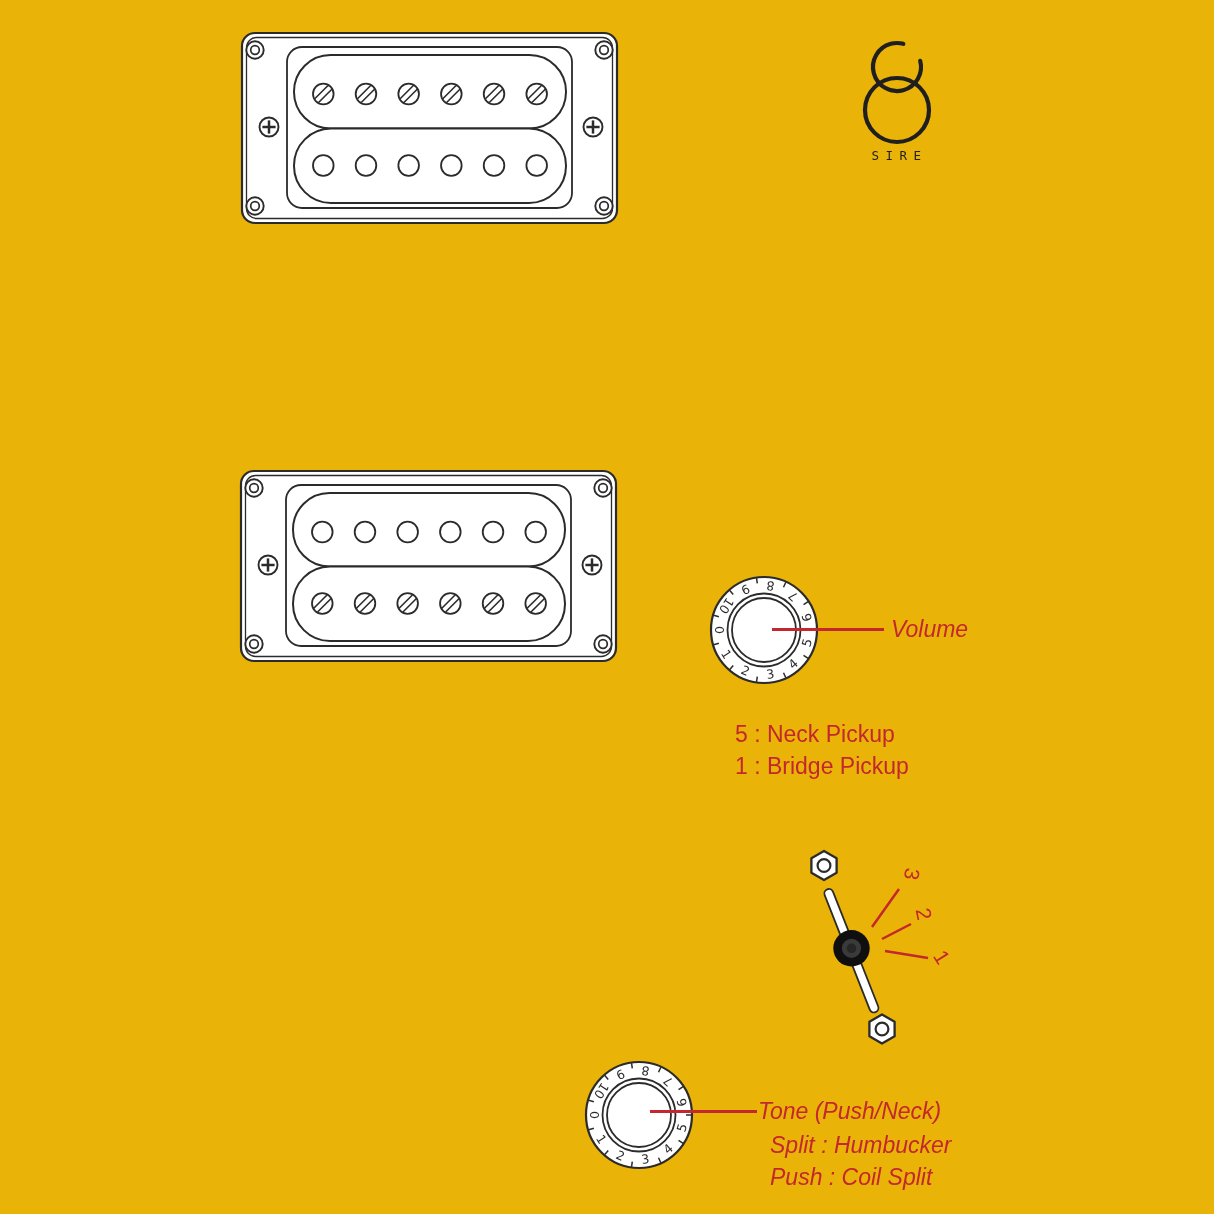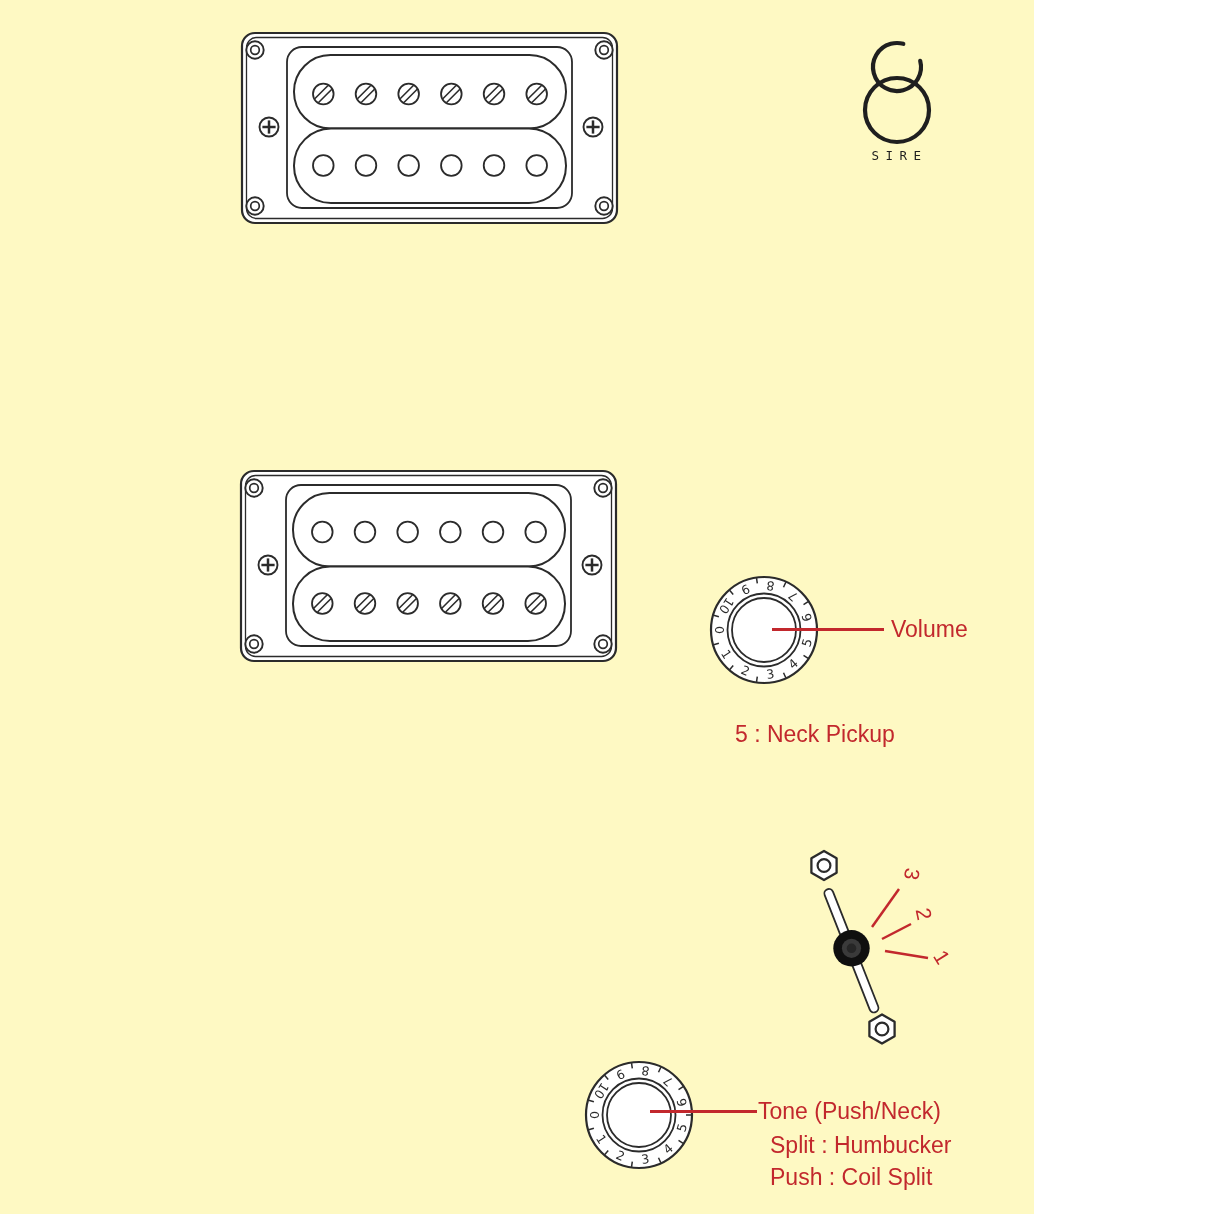--- a/index.html
+++ b/index.html
@@ -3,7 +3,7 @@
 <meta charset="utf-8">
 <style>
   html,body{margin:0;padding:0;background:#fff;}
-  .canvas{position:relative;width:1034px;height:1214px;background:#fef9c3;
+  .canvas{position:relative;width:1214px;height:1214px;background:#eab308;
           font-family:"Liberation Sans",sans-serif;overflow:hidden;}
   .abs{position:absolute;}
   .rl{color:#c2282d;font-size:23px;white-space:nowrap;line-height:1.2;}

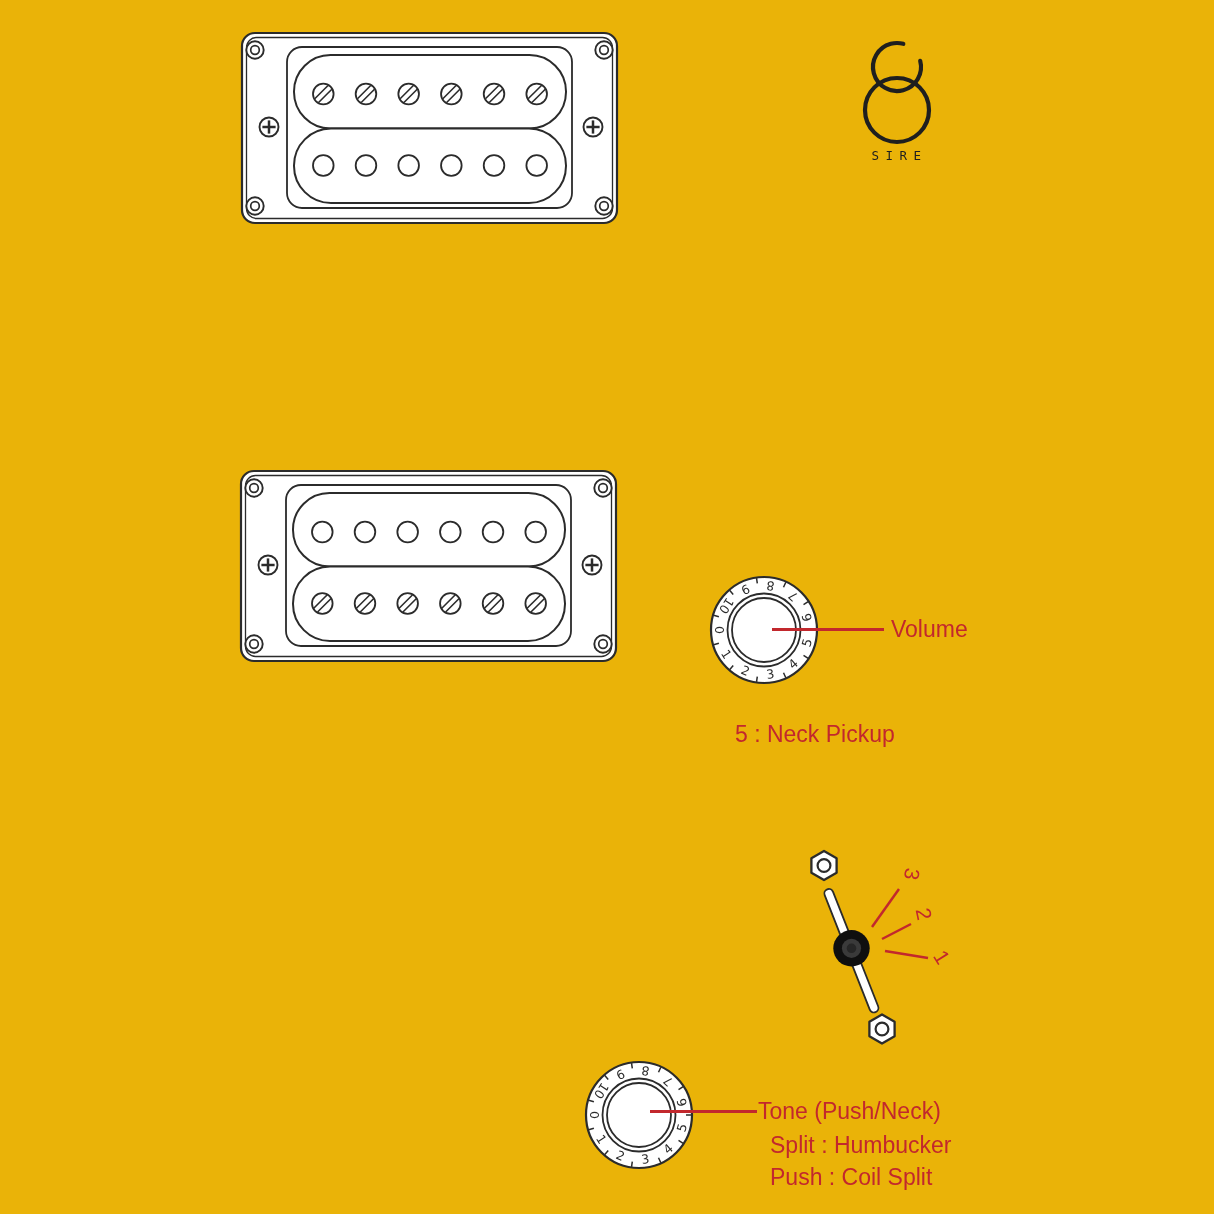--- a/index.html
+++ b/index.html
@@ -6,7 +6,7 @@
   .canvas{position:relative;width:1214px;height:1214px;background:#eab308;
           font-family:"Liberation Sans",sans-serif;overflow:hidden;}
   .abs{position:absolute;}
-  .rl{color:#c2282d;font-size:23px;white-space:nowrap;line-height:1.2;}
+  .rl{color:#c2282d;font-size:23px;white-space:nowrap;line-height:1.2;font-style:italic;}
   .leader{height:2.5px;background:#c2282d;}
   .legend div{line-height:31.5px;font-size:23px;color:#c2282d;white-space:nowrap;}
   .brand{margin-top:-2px;text-align:center;color:#1f1f1f;

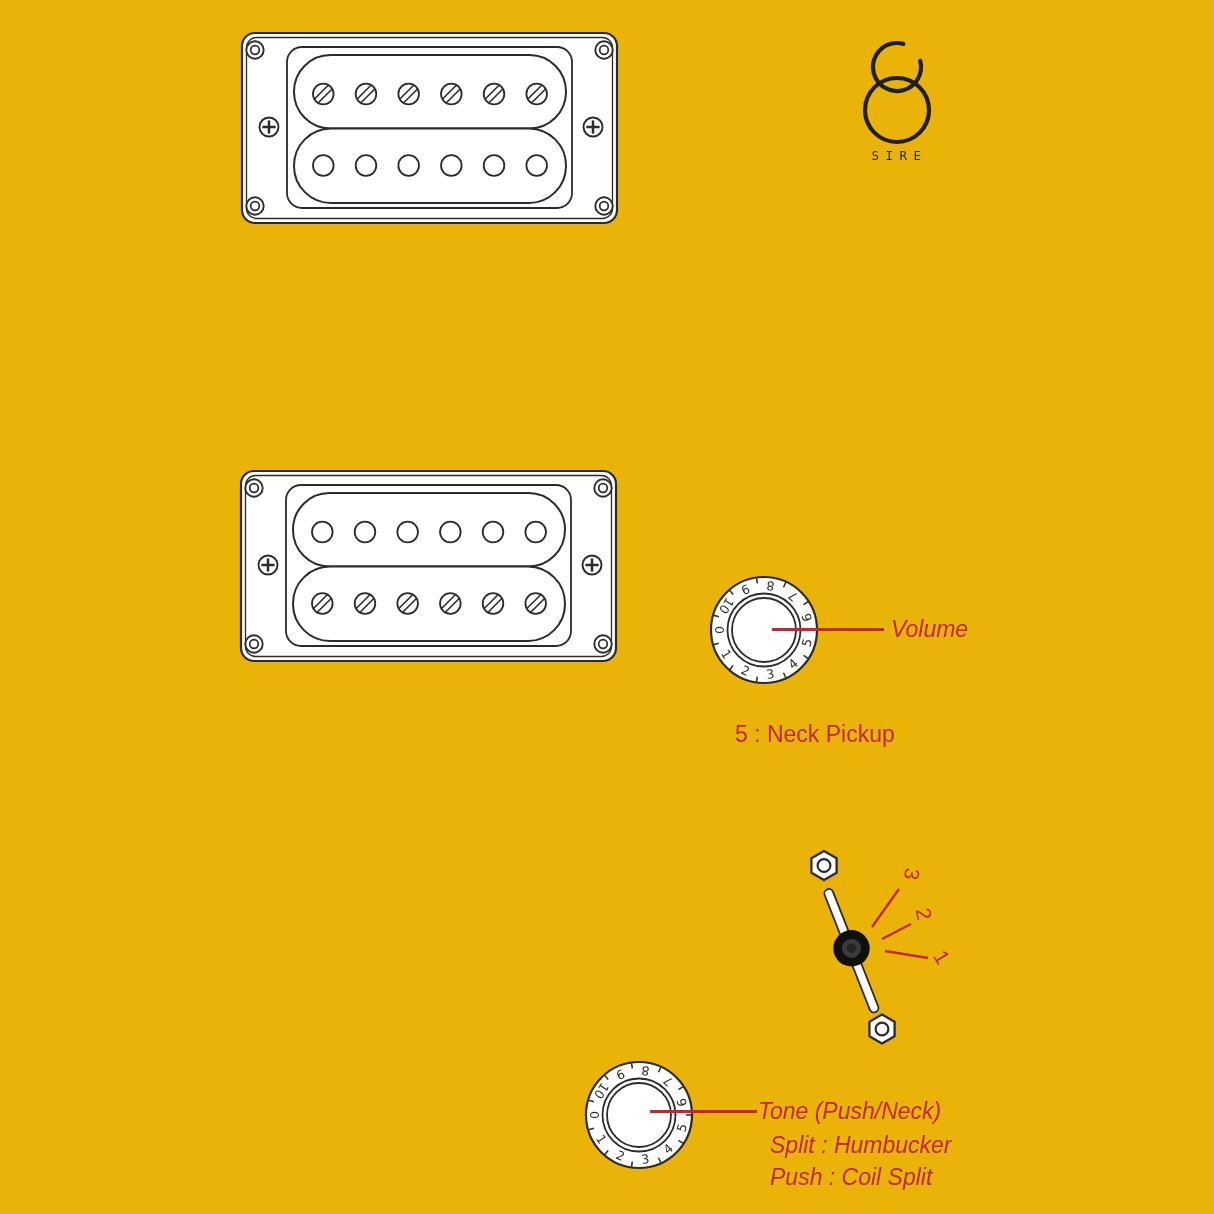--- a/index.html
+++ b/index.html
@@ -175,6 +175,7 @@
 
   <div class="abs legend" style="left:735px;top:719px">
     <div>5 : Neck Pickup</div>
+    <div>1 : Bridge Pickup</div>
   </div>
 
   <svg class="abs" style="left:795px;top:843px" width="175" height="210" viewBox="0 0 175 210">

